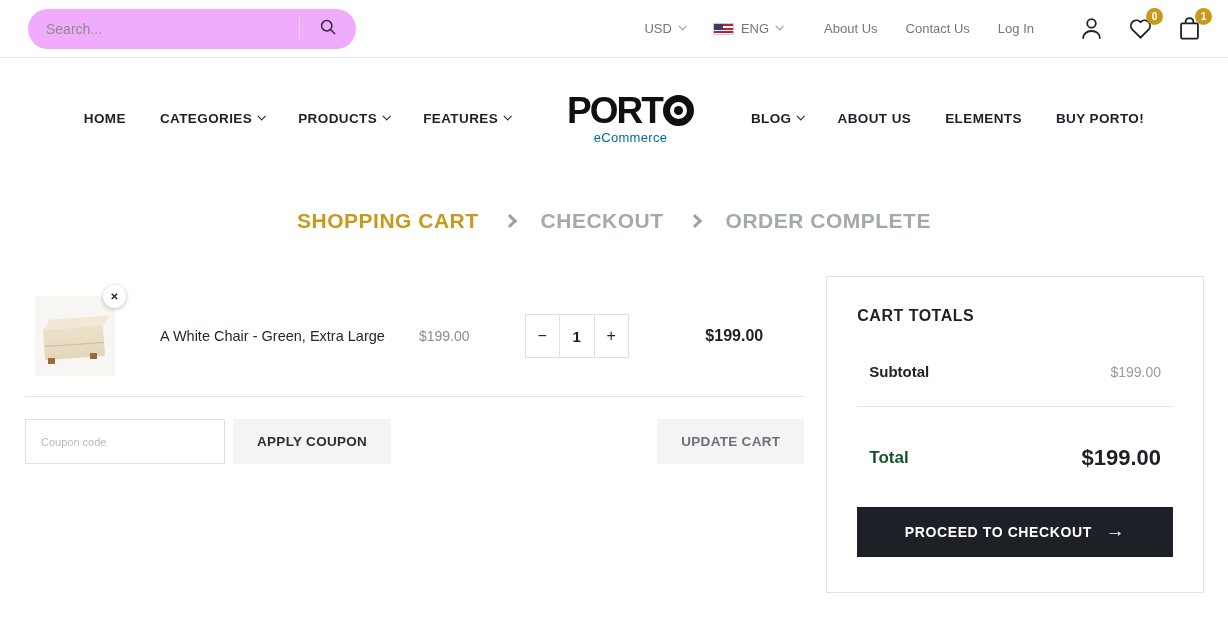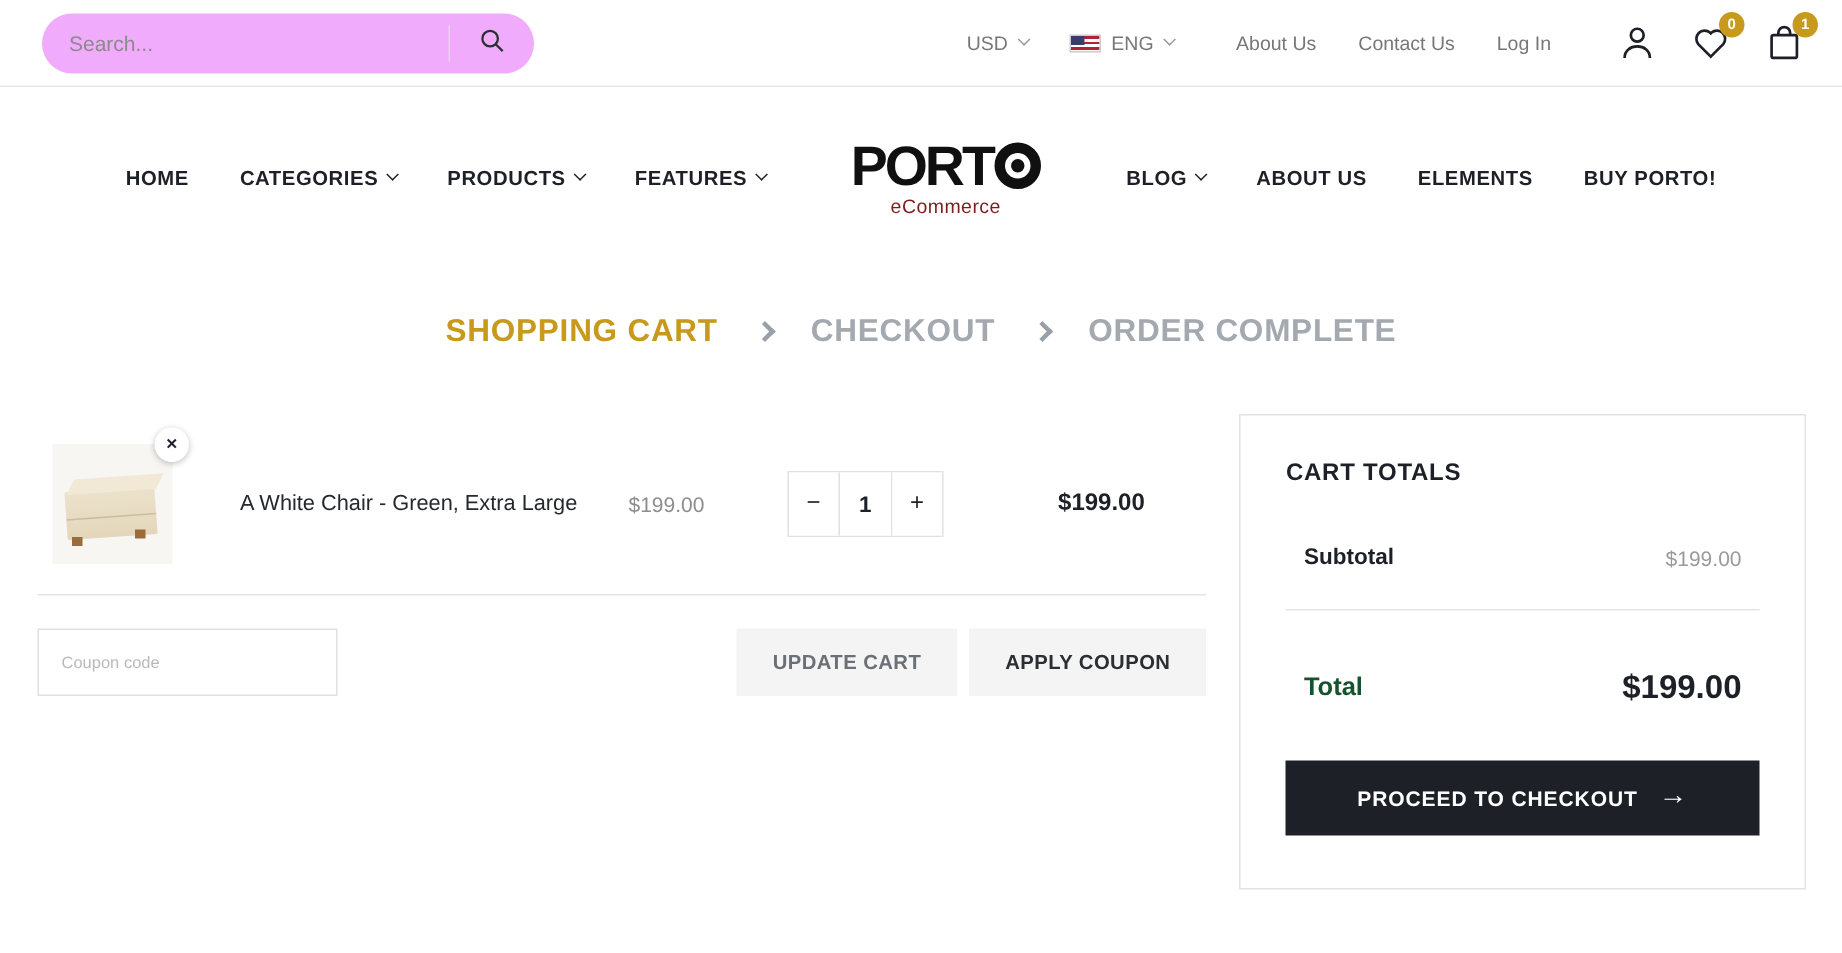--- a/index.html
+++ b/index.html
@@ -45,7 +45,7 @@
     margin-left:1px; position:relative; }
   .logo-o::after { content:""; position:absolute; left:50%; top:50%; width:9px; height:9px;
     margin:-4.5px 0 0 -4.5px; border-radius:50%; background:#101010; }
-  .logo-sub { font-size:13px; color:#7f1d1d; margin-top:1px; letter-spacing:.3px; }
+  .logo-sub { font-size:13px; color:#0369a1; margin-top:1px; letter-spacing:.3px; }
 
   
   .steps { display:flex; align-items:center; justify-content:center; margin-top:28px;

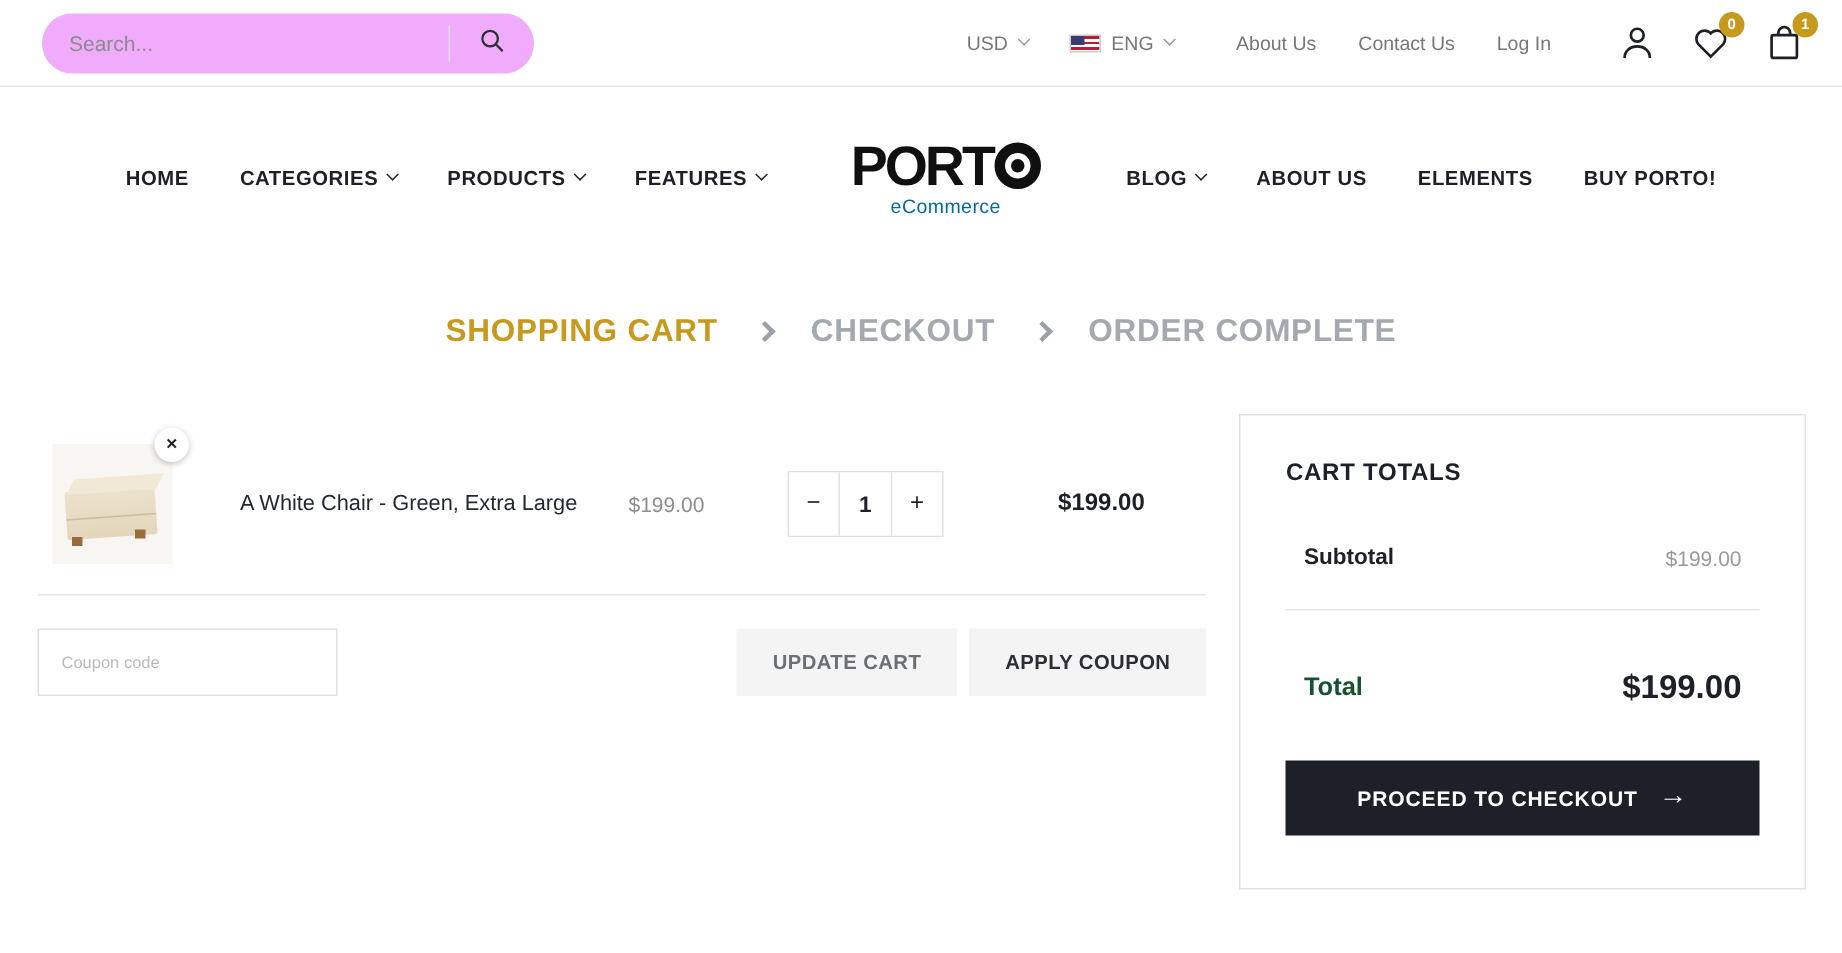--- a/index.html
+++ b/index.html
@@ -247,8 +247,8 @@
 
     <div class="coupon-row">
       <input class="coupon-input" placeholder="Coupon code" style="">
+      <button class="btn-gray btn-apply">APPLY COUPON</button>
       <button class="btn-gray btn-update">UPDATE CART</button>
-      <button class="btn-gray btn-apply">APPLY COUPON</button>
     </div>
   </div>
 

